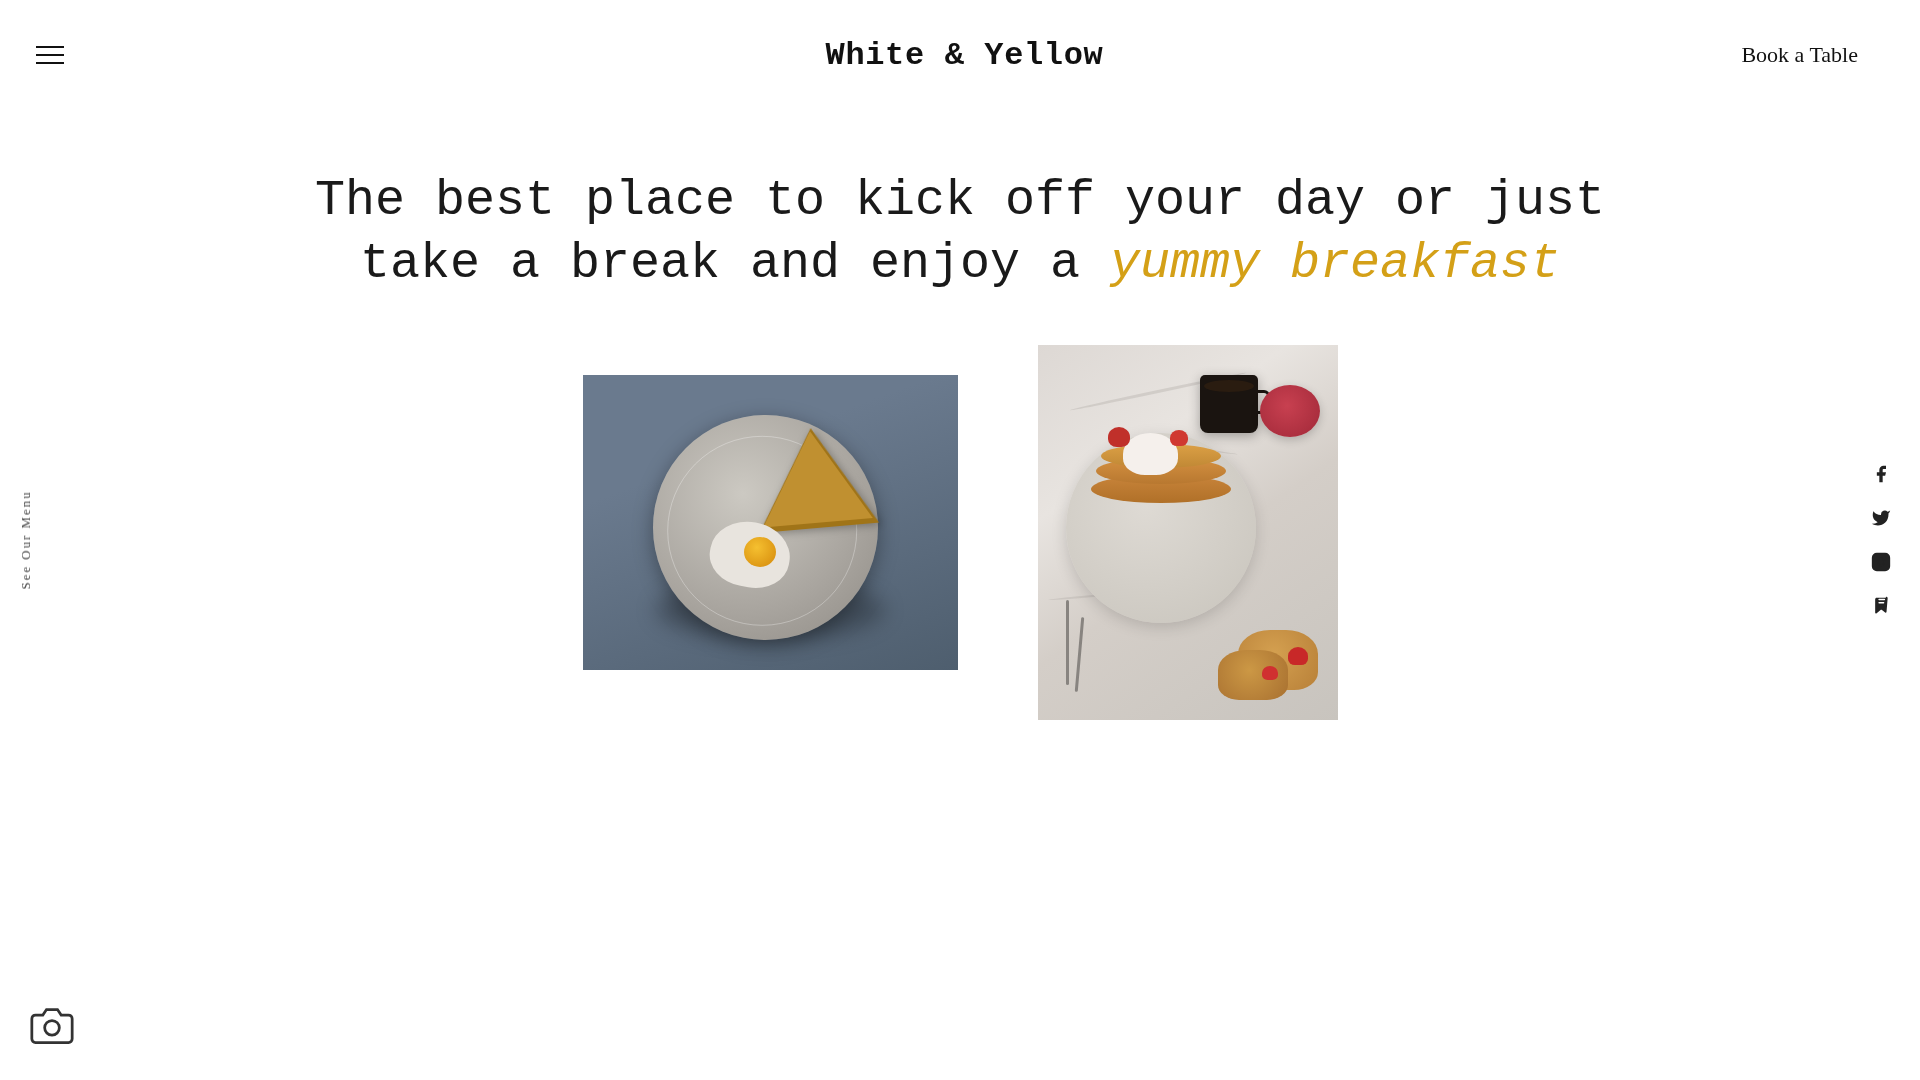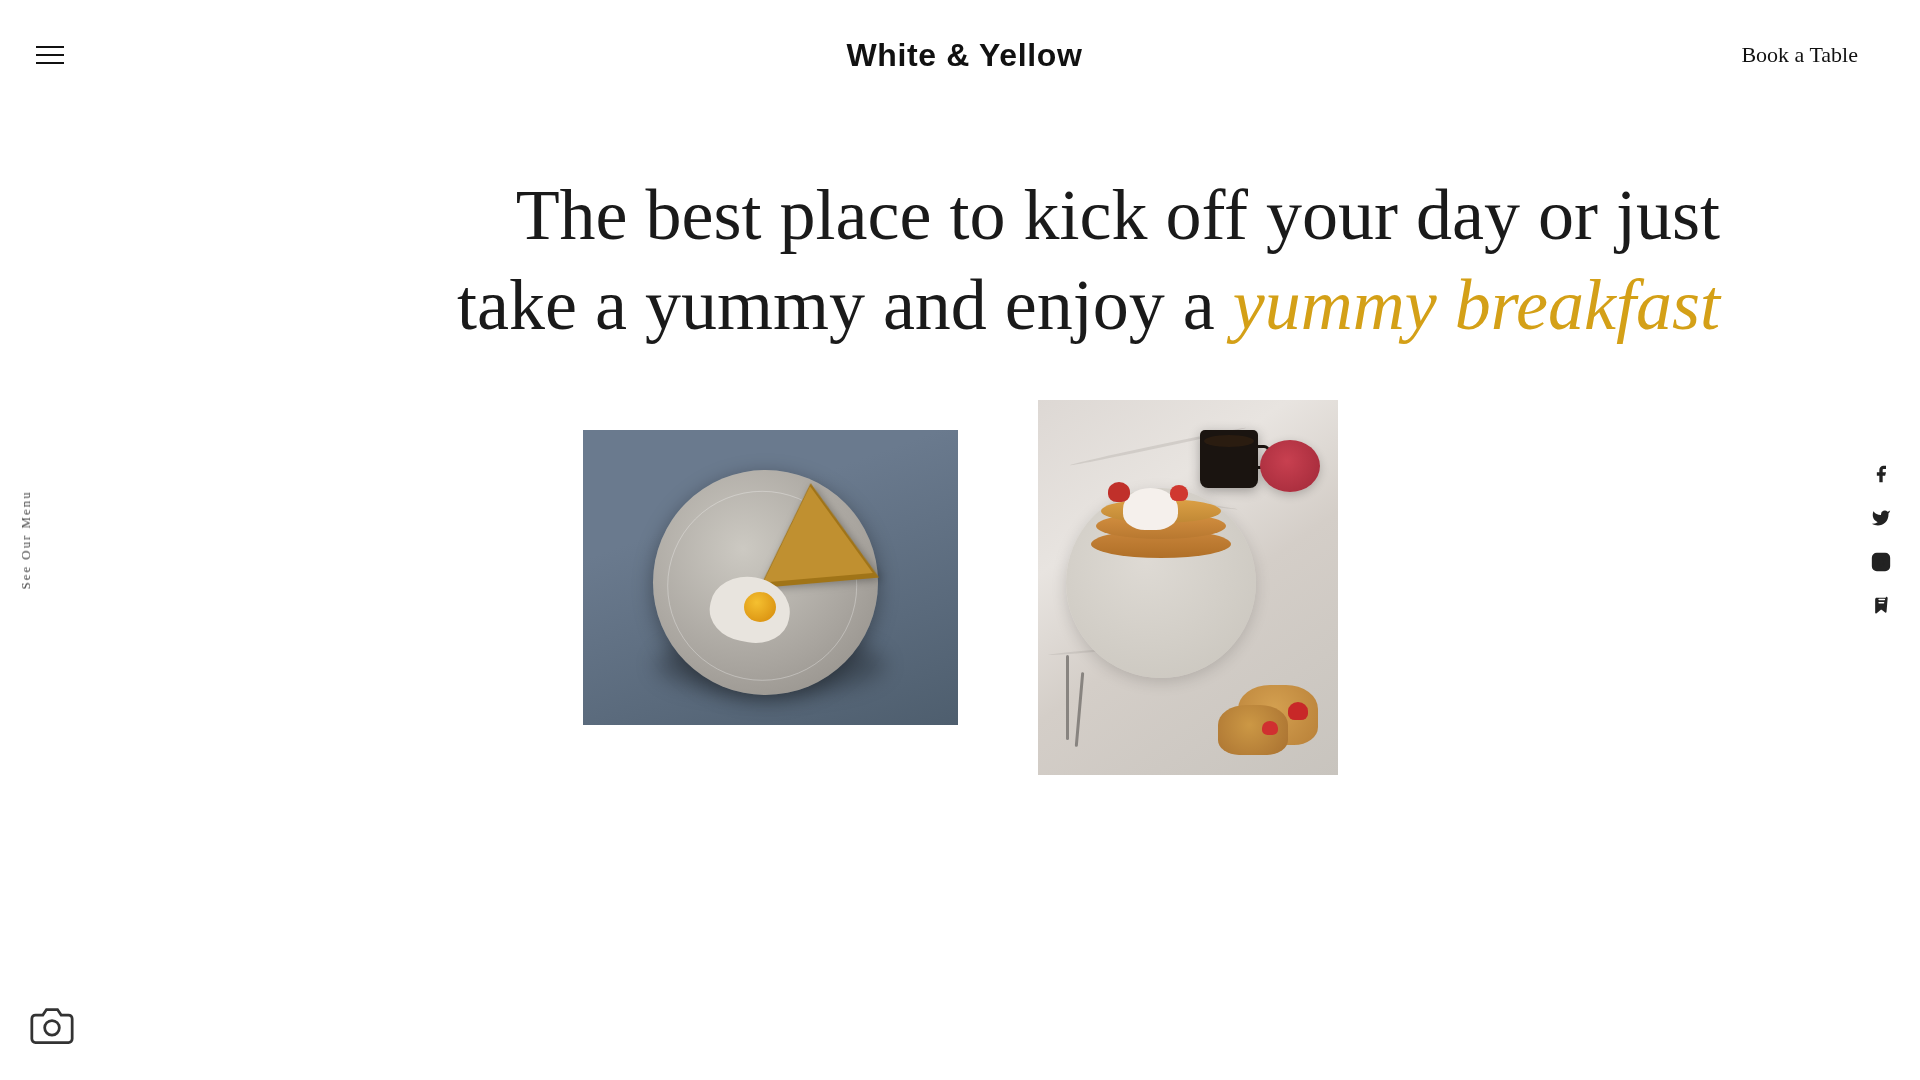--- a/index.html
+++ b/index.html
@@ -50,7 +50,7 @@
     }
 
     .site-title {
-      font-family: Liberation Sans, sans-serif;
+      font-family: Liberation Mono, monospace;
       font-size: 32px;
       font-weight: 700;
       color: #111;

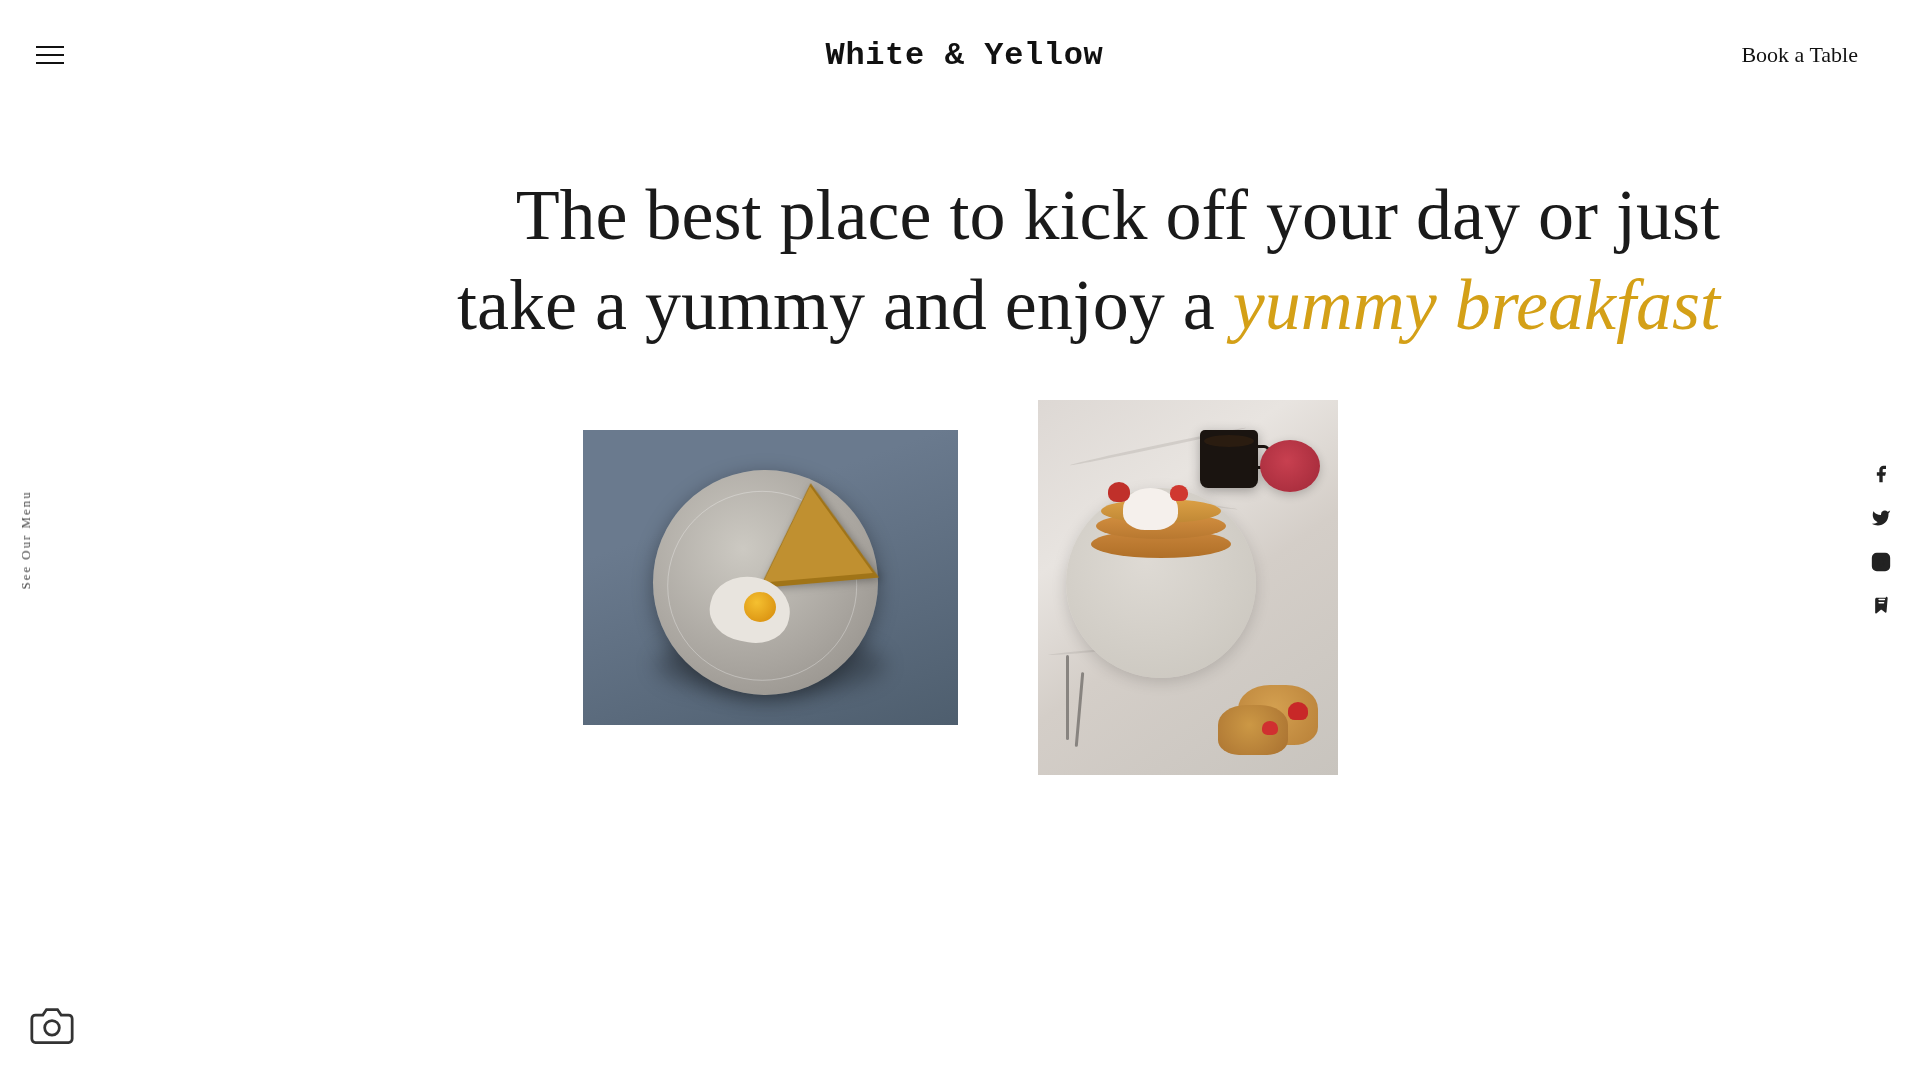--- a/index.html
+++ b/index.html
@@ -85,12 +85,11 @@
     }
 
     .hero-text h1 {
-      font-family: Liberation Serif, serif;
-      font-size: 72px;
+      font-family: Liberation Mono, monospace;
+      font-size: 50px;
       font-weight: 400;
       color: #1a1a1a;
       line-height: 1.25;
-      text-align: right;
     }
 
     .hero-text h1 .accent {

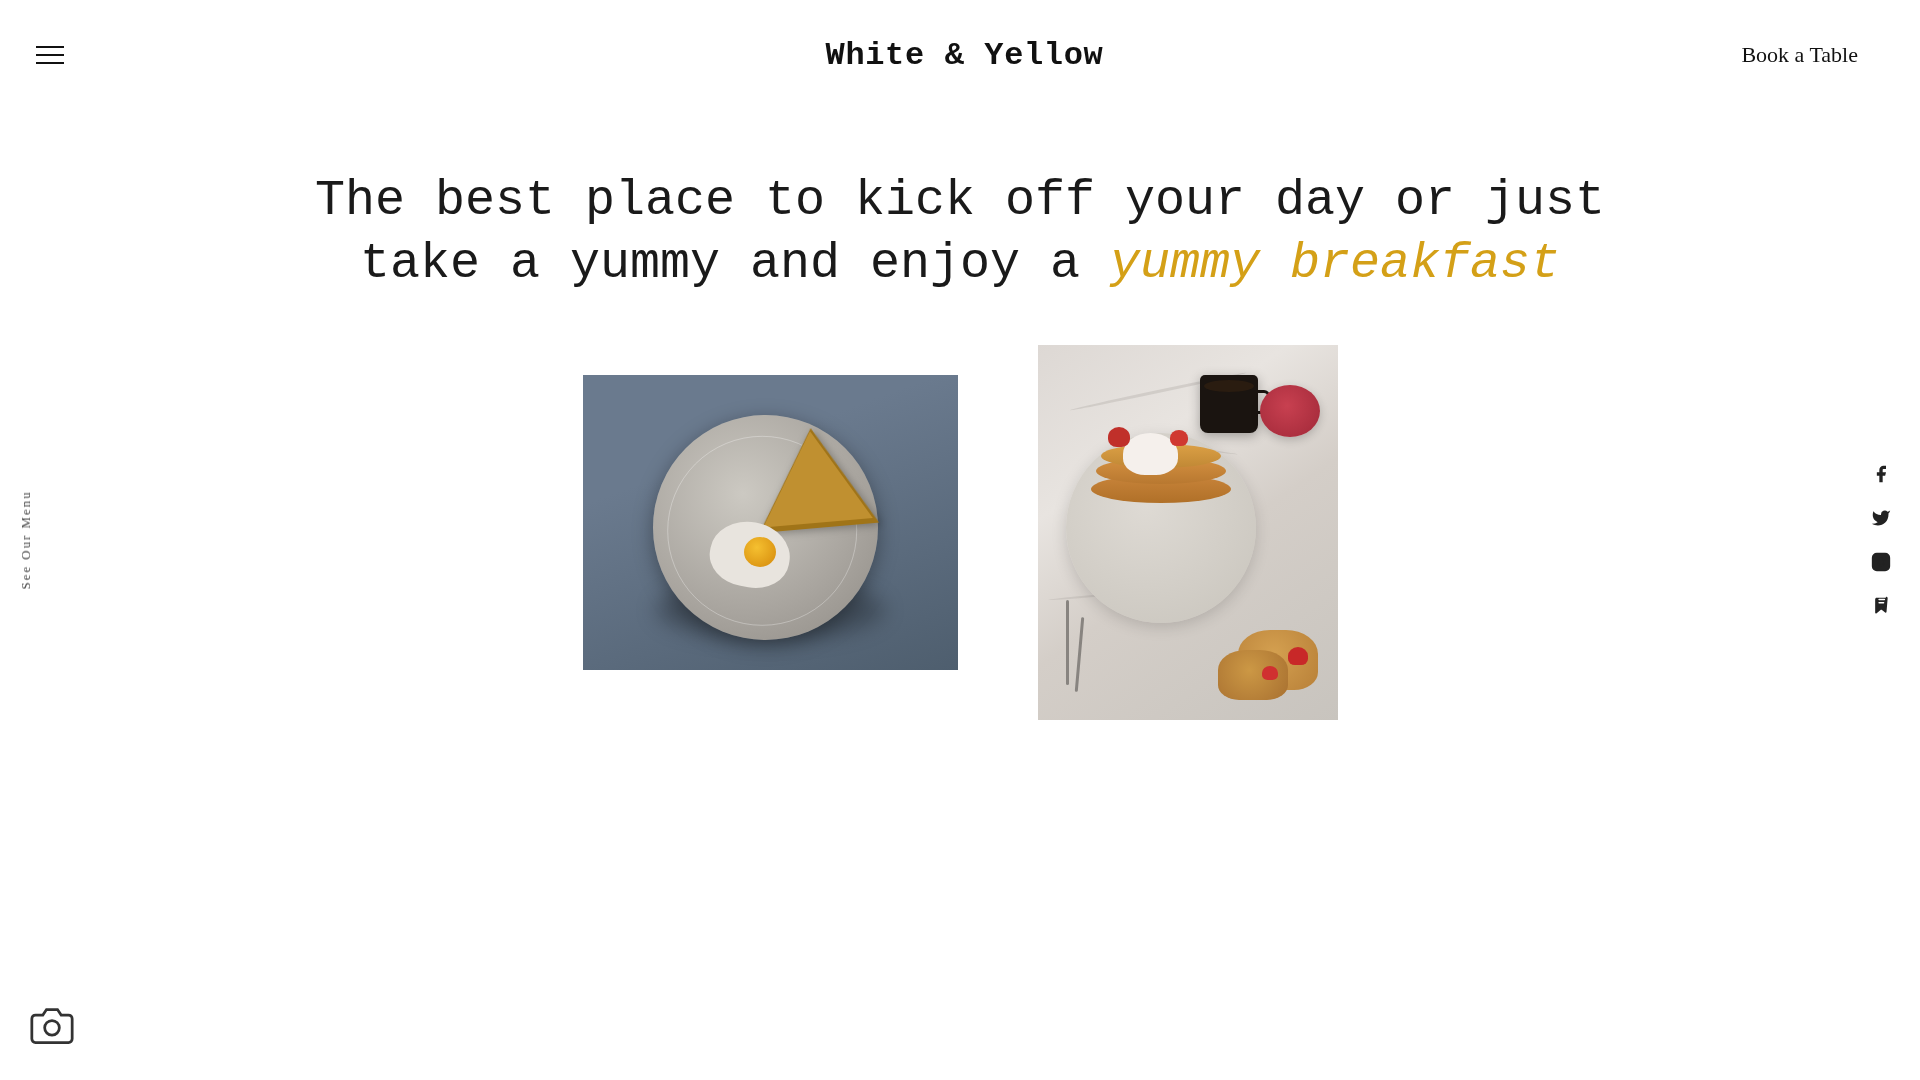--- a/index.html
+++ b/index.html
@@ -489,7 +489,7 @@
   <div class="hero-text">
     <h1>
       <span>The best place to kick off your day or just</span><br>
-      <span>take a yummy and enjoy a</span>
+      <span>take a break and enjoy a</span>
       <span class="accent" style="color: rgb(212, 160, 23);">yummy breakfast</span>
     </h1>
   </div>

